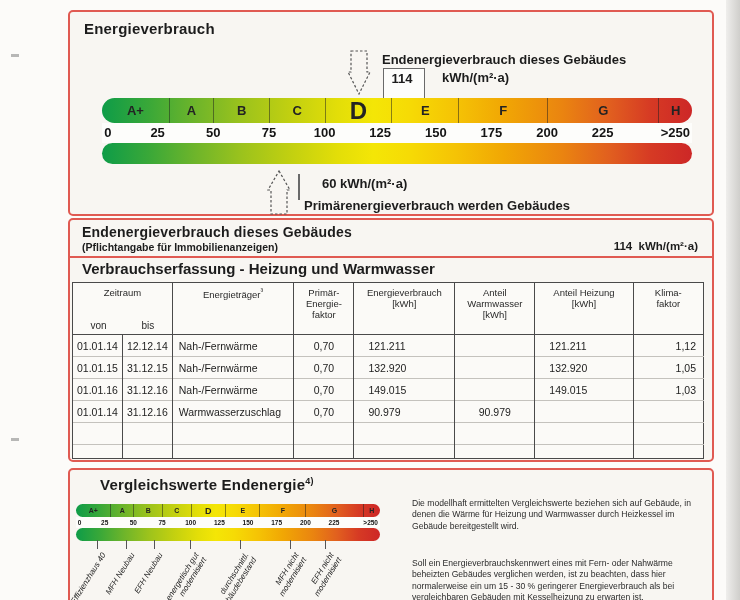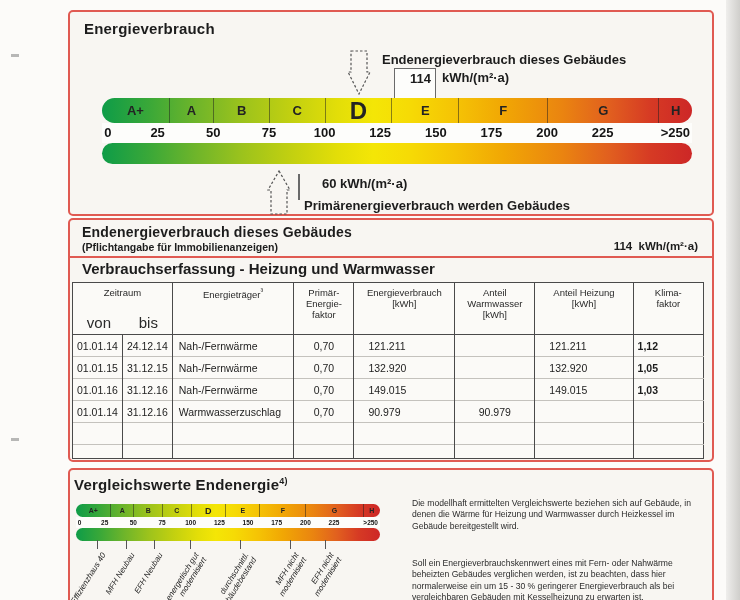--- a/index.html
+++ b/index.html
@@ -22,9 +22,9 @@
   #box1 .box-title { position:absolute; left:14px; top:8px; }
   .arrow-ico { position:absolute; }
   .end-label { position:absolute; left:312px; top:40px; font-weight:bold; font-size:13px; }
-  .val-box  { position:absolute; left:324px; top:56px; width:42px; height:32px;
+  .val-box  { position:absolute; left:313px; top:56px; width:42px; height:32px;
               border:1.5px solid #6a6a6a; background:#fdfdfb; font-weight:bold; font-size:13px;
-              text-align:right; padding:2px 4px 0 0; }
+              text-align:center; padding:2px 4px 0 0; }
   .val-unit { position:absolute; left:372px; top:58px; font-weight:bold; font-size:13px; }
 
   .prim-line { position:absolute; left:228px; top:162px; width:1.5px; height:26px; background:#6a6a6a; }

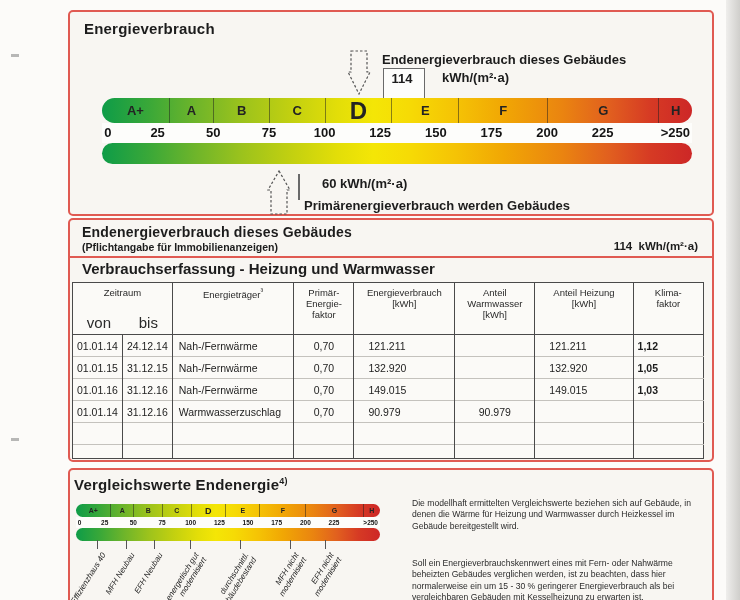--- a/index.html
+++ b/index.html
@@ -81,7 +81,7 @@
   .vtab tbody tr:first-child td { border-top:none; }
   .vtab tbody tr.short td { height:14px; }
   .zr-wrap { display:flex; flex-direction:column; height:46px; justify-content:space-between; }
-  .vonbis { display:flex; justify-content:space-around; font-size:15px; padding-bottom:2px; }
+  .vonbis { display:flex; justify-content:space-around; font-size:10px; padding-bottom:2px; }
   td.c { text-align:center; }
   td.l { text-align:left; padding-left:14px !important; }
   td.ltxt { text-align:left; padding-left:6px !important; font-size:9.5px; }

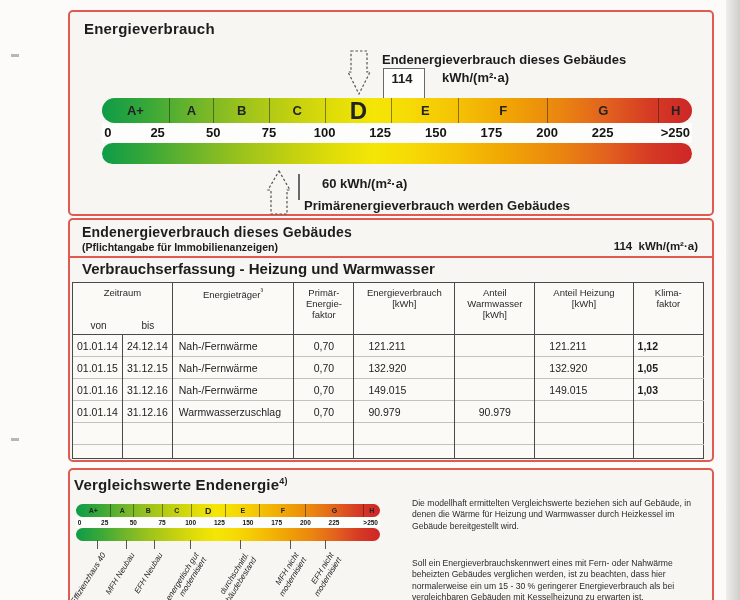--- a/index.html
+++ b/index.html
@@ -218,7 +218,7 @@
     <tbody>
       <tr>
         <td class="c">01.01.14</td>
-        <td class="c">24.12.14</td>
+        <td class="c">12.12.14</td>
         <td class="ltxt">Nah-/Fernwärme</td>
         <td class="c">0,70</td>
         <td class="l">121.211</td>

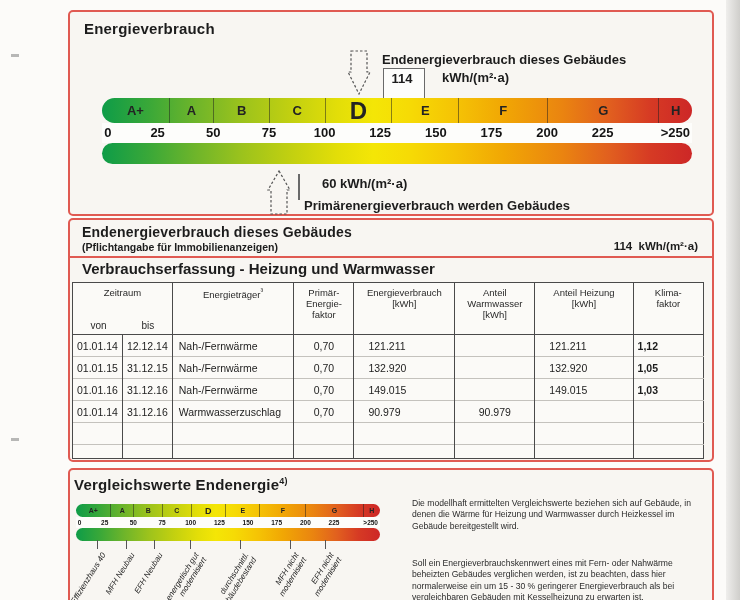--- a/index.html
+++ b/index.html
@@ -85,7 +85,7 @@
   td.c { text-align:center; }
   td.l { text-align:left; padding-left:14px !important; }
   td.ltxt { text-align:left; padding-left:6px !important; font-size:9.5px; }
-  td.r { padding-right:7px !important;font-weight:bold; }
+  td.r { text-align:right; padding-right:7px !important; }
 
   
   #box3 .box-title { position:absolute; left:4px; top:6px; }

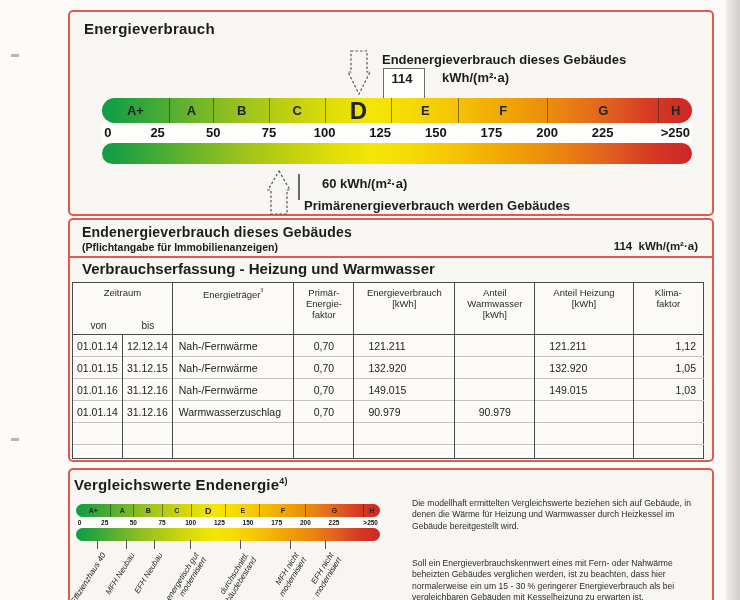--- a/index.html
+++ b/index.html
@@ -88,7 +88,7 @@
   td.r { text-align:right; padding-right:7px !important; }
 
   
-  #box3 .box-title { position:absolute; left:4px; top:6px; }
+  #box3 .box-title { position:absolute; left:30px; top:6px; }
   #box3 sup { font-size:9px; }
   .ref-tick { position:absolute; top:70px; width:1px; height:9px; background:#555; }
   .ref { position:absolute; top:81px; width:100px; text-align:right;

